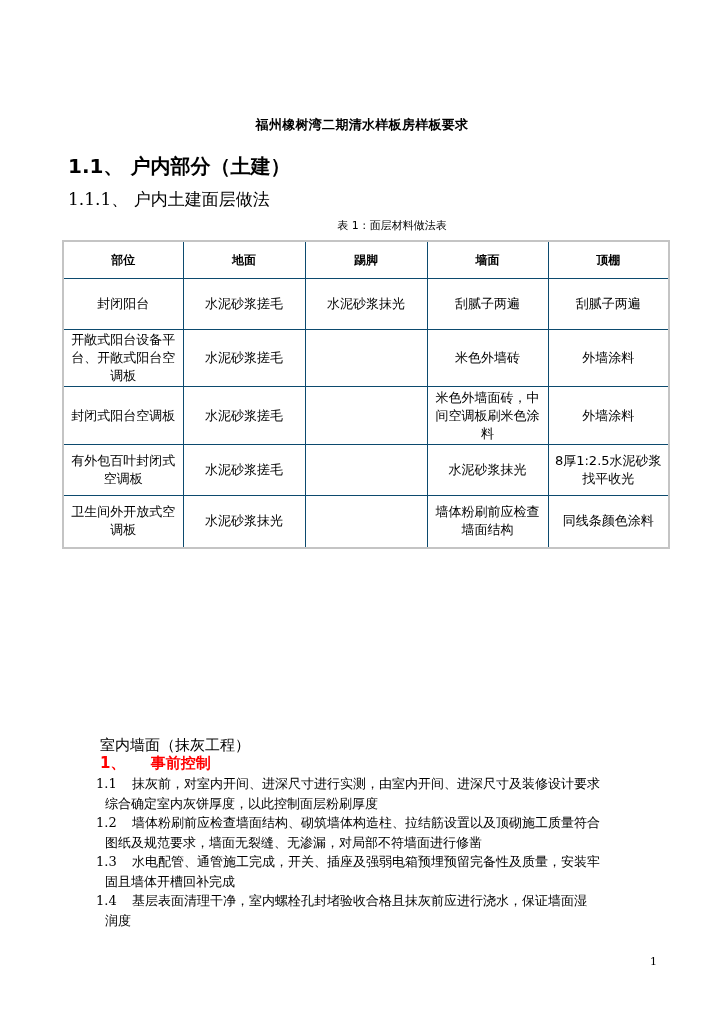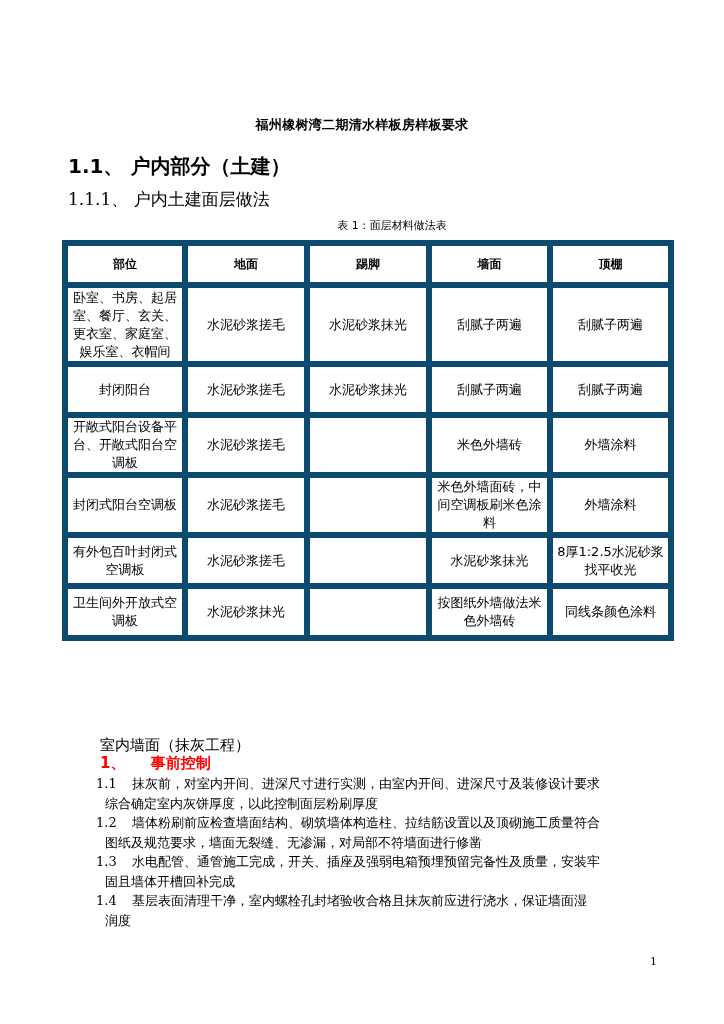--- a/index.html
+++ b/index.html
@@ -14,7 +14,7 @@
   .caption { position:absolute; left:0; width:724px; top:218px; text-align:center; font-size:11px; padding-left:60px; box-sizing:border-box;}
   table.mat { position:absolute; left:62px; top:240px; border-collapse:collapse; table-layout:fixed;
               border:2px solid #c4c4c4; }
-  table.mat td, table.mat th { border:6px solid #0c4a6e; text-align:center; vertical-align:middle;
+  table.mat td, table.mat th { border:1px solid #0c4a6e; text-align:center; vertical-align:middle;
               font-size:13px; line-height:18px; padding:0 3px; }
   table.mat th { font-weight:bold; font-size:12px; height:36px; }
   .note { position:absolute; left:93px; top:682px; font-size:11.5px; }

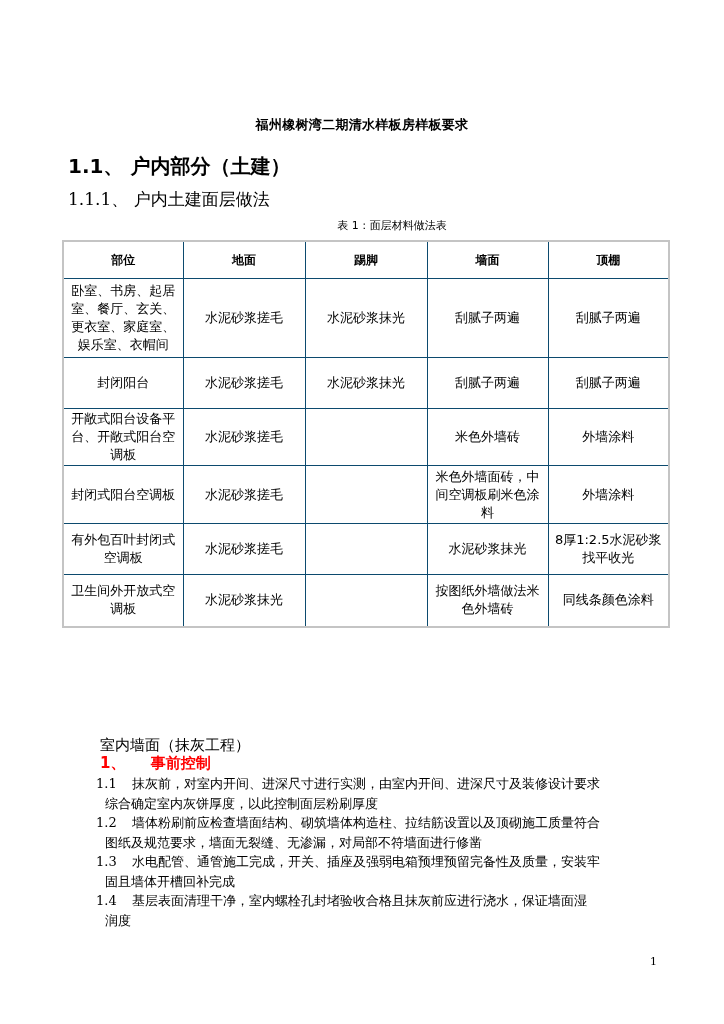--- a/index.html
+++ b/index.html
@@ -63,13 +63,6 @@
       <th>踢脚</th>
       <th>墙面</th>
       <th>顶棚</th>
-    </tr>
-    <tr style="height:79px">
-      <td style="padding:0 2px">卧室、书房、起居室、餐厅、玄关、更衣室、家庭室、娱乐室、衣帽间</td>
-      <td>水泥砂浆搓毛</td>
-      <td>水泥砂浆抹光</td>
-      <td>刮腻子两遍</td>
-      <td>刮腻子两遍</td>
     </tr>
     <tr style="height:51px">
       <td>封闭阳台</td>

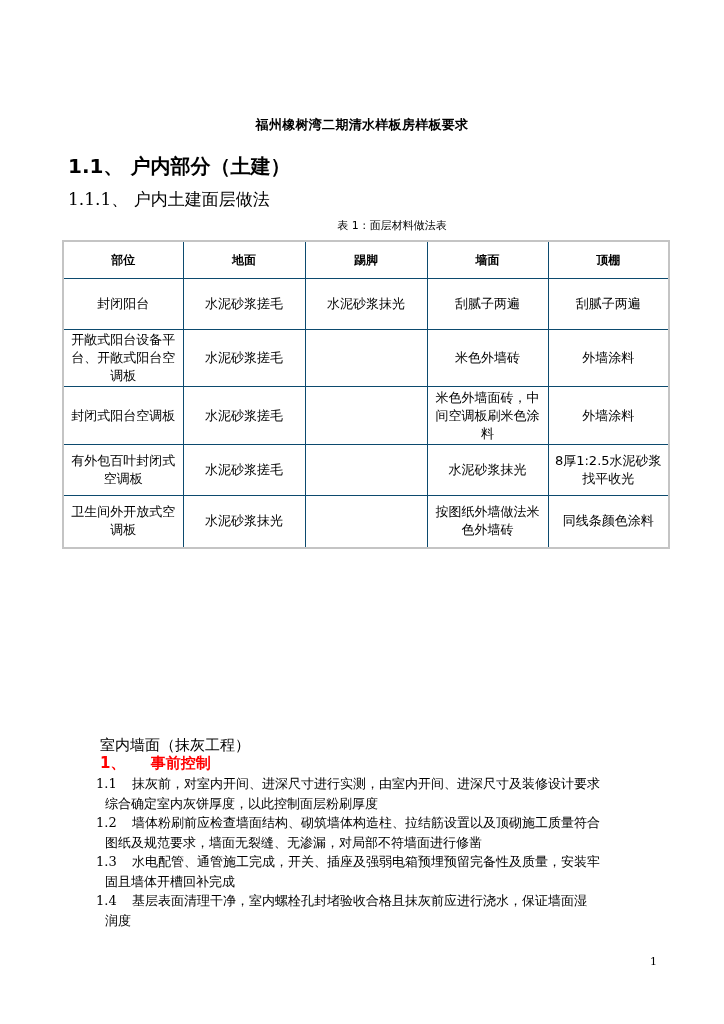--- a/index.html
+++ b/index.html
@@ -96,7 +96,7 @@
       <td>卫生间外开放式空调板</td>
       <td>水泥砂浆抹光</td>
       <td></td>
-      <td>按图纸外墙做法米色外墙砖</td>
+      <td>墙体粉刷前应检查墙面结构</td>
       <td>同线条颜色涂料</td>
     </tr>
   </tbody>

